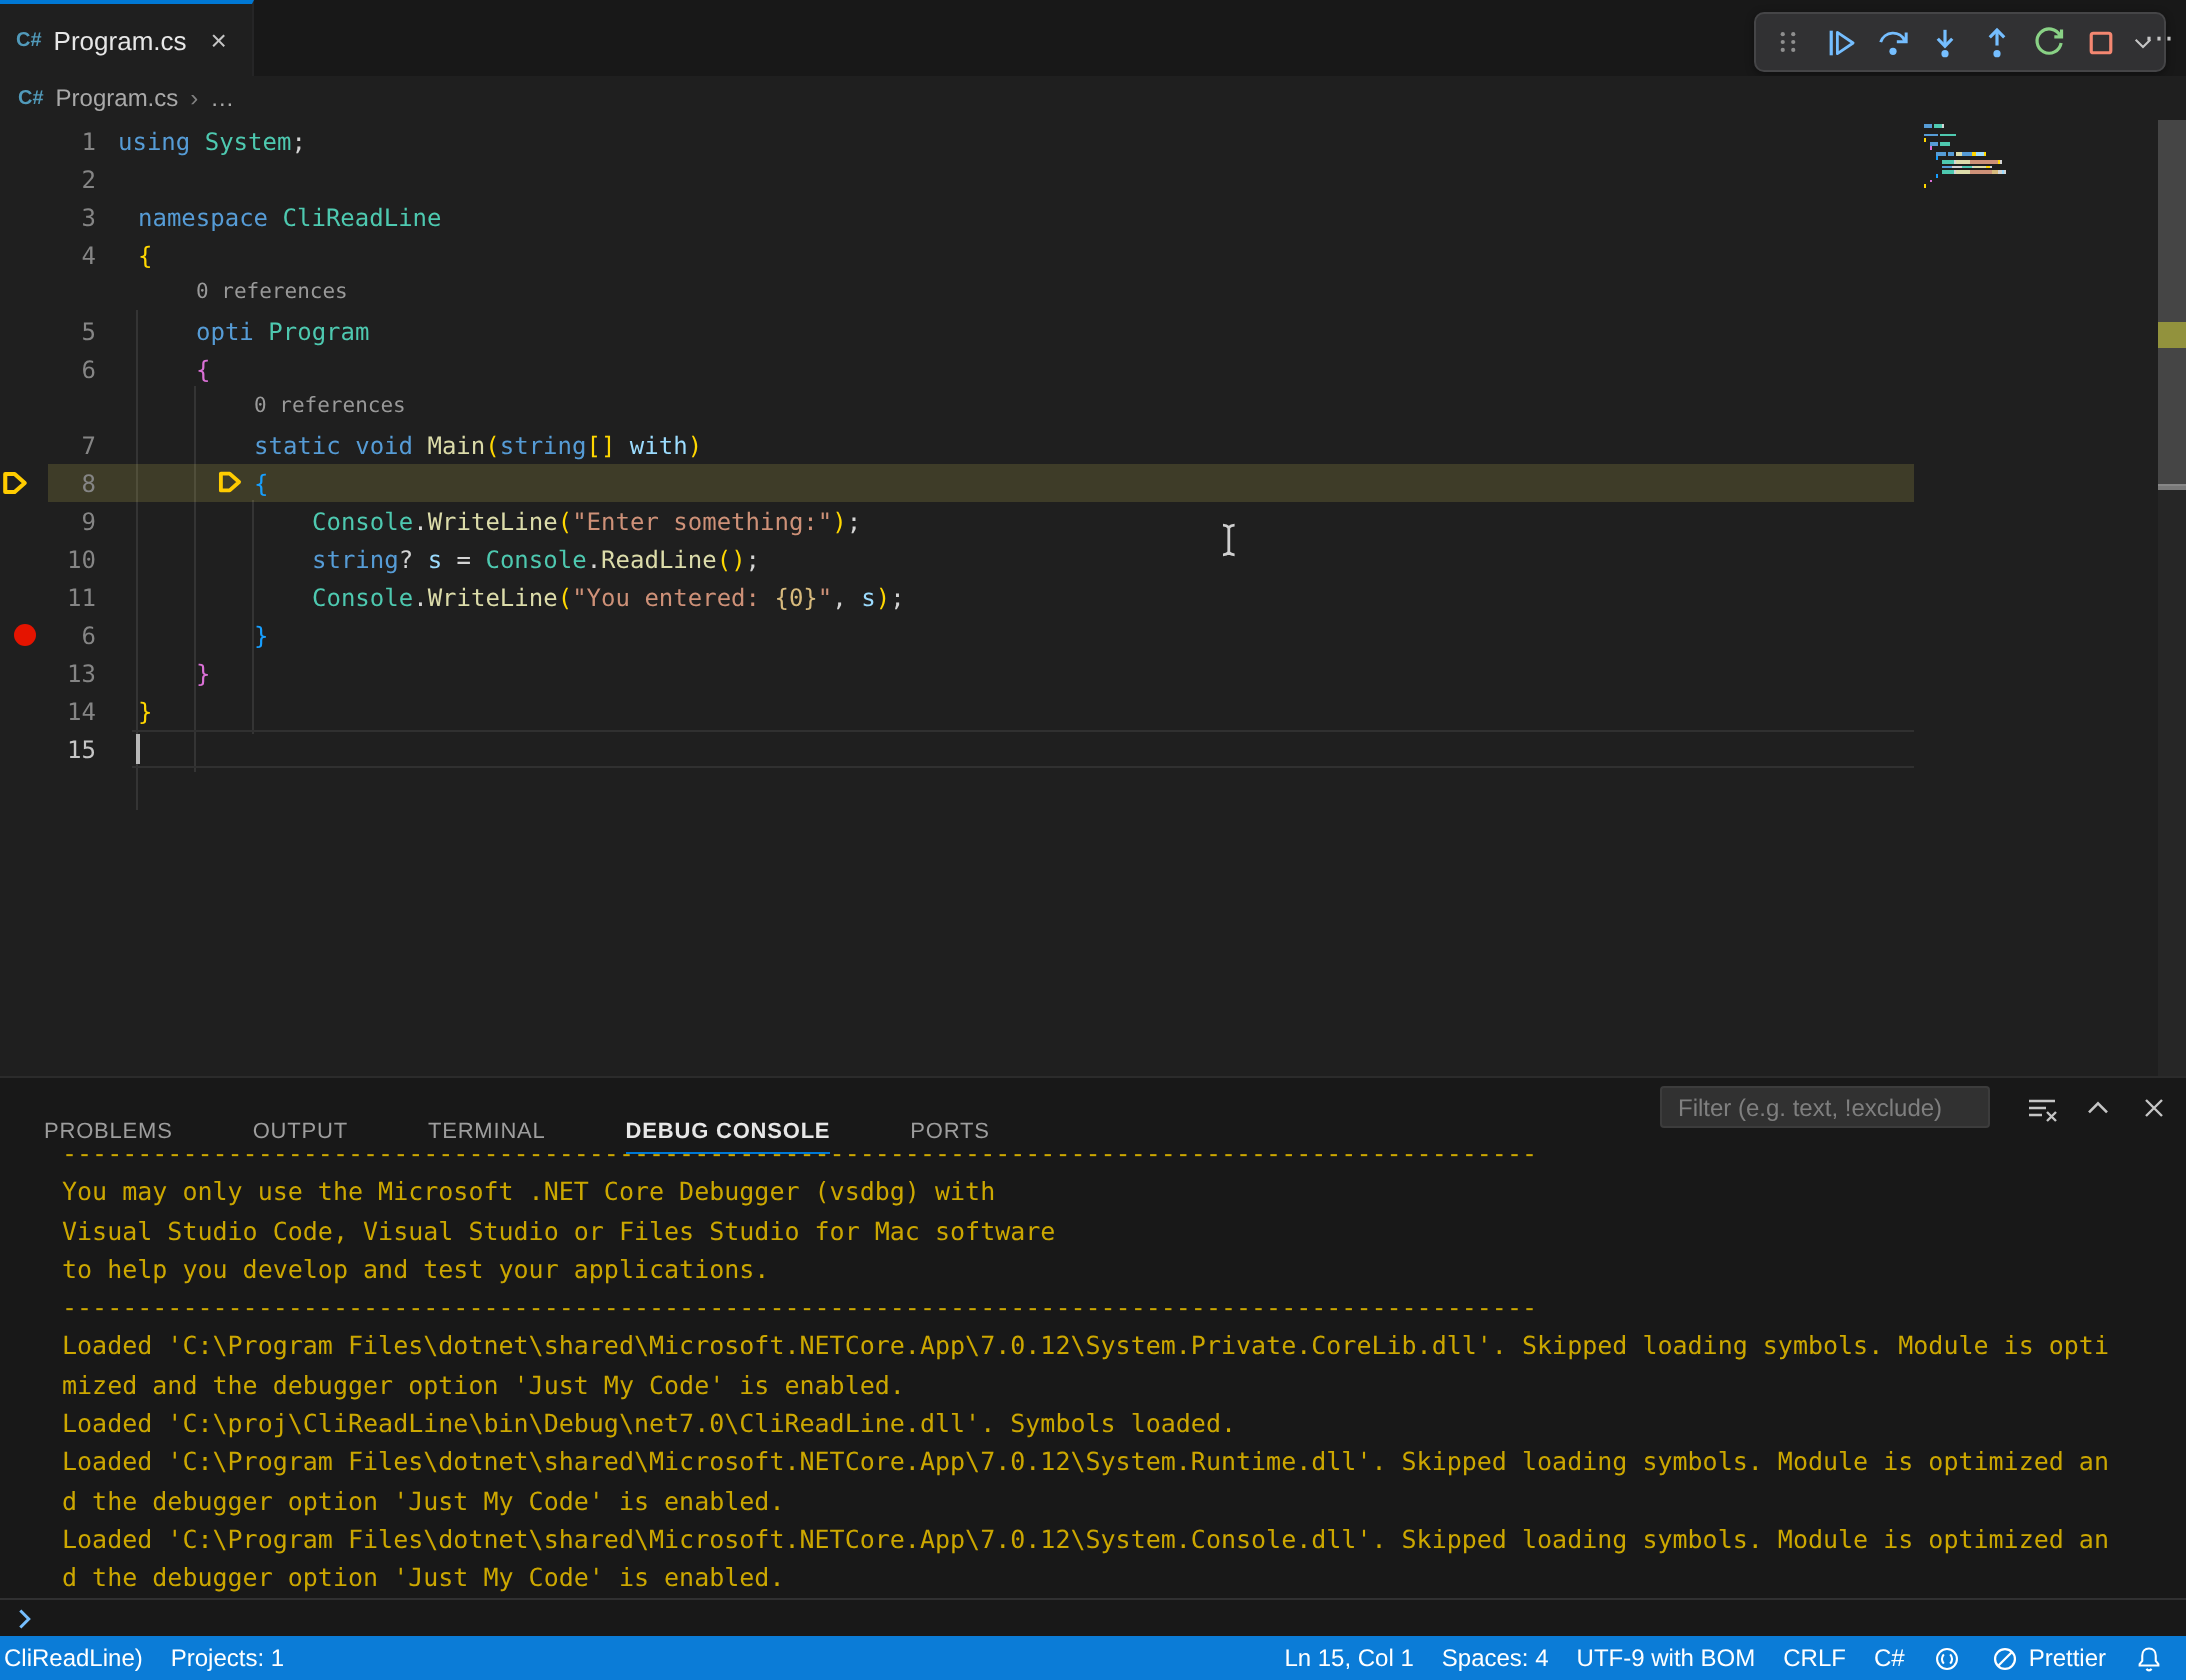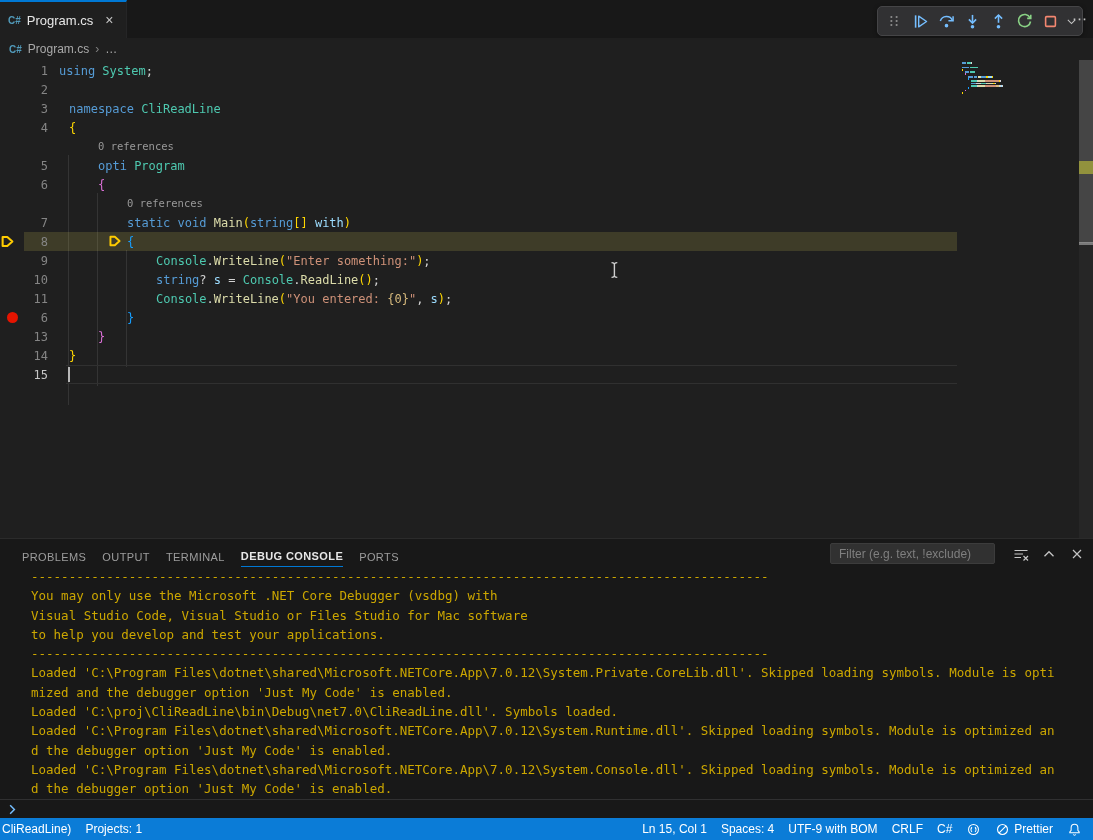--- a/index.html
+++ b/index.html
@@ -62,7 +62,7 @@
 
   
   #panel{position:absolute;left:0;top:538px;width:1093px;height:280px;background:var(--c-chrome_bg,#181818);border-top:1px solid #2b2b2b;}
-  #panel-tabs{position:absolute;left:22px;top:0;height:28px;display:flex;align-items:flex-end;gap:16px;}
+  #panel-tabs{position:absolute;left:22px;top:16px;height:28px;display:flex;align-items:flex-start;gap:40px;}
   .ptab{color:#9d9d9d;font-size:11px;letter-spacing:.4px;cursor:pointer;padding:5px 0 4px;}
   .ptab.active{color:#e7e7e7;border-bottom:1px solid var(--c-accent,#0078d4);font-weight:bold;}
   #filter-box{position:absolute;right:98px;top:4px;width:165px;height:21px;background:#313131;border:1px solid #3c3c3c;

